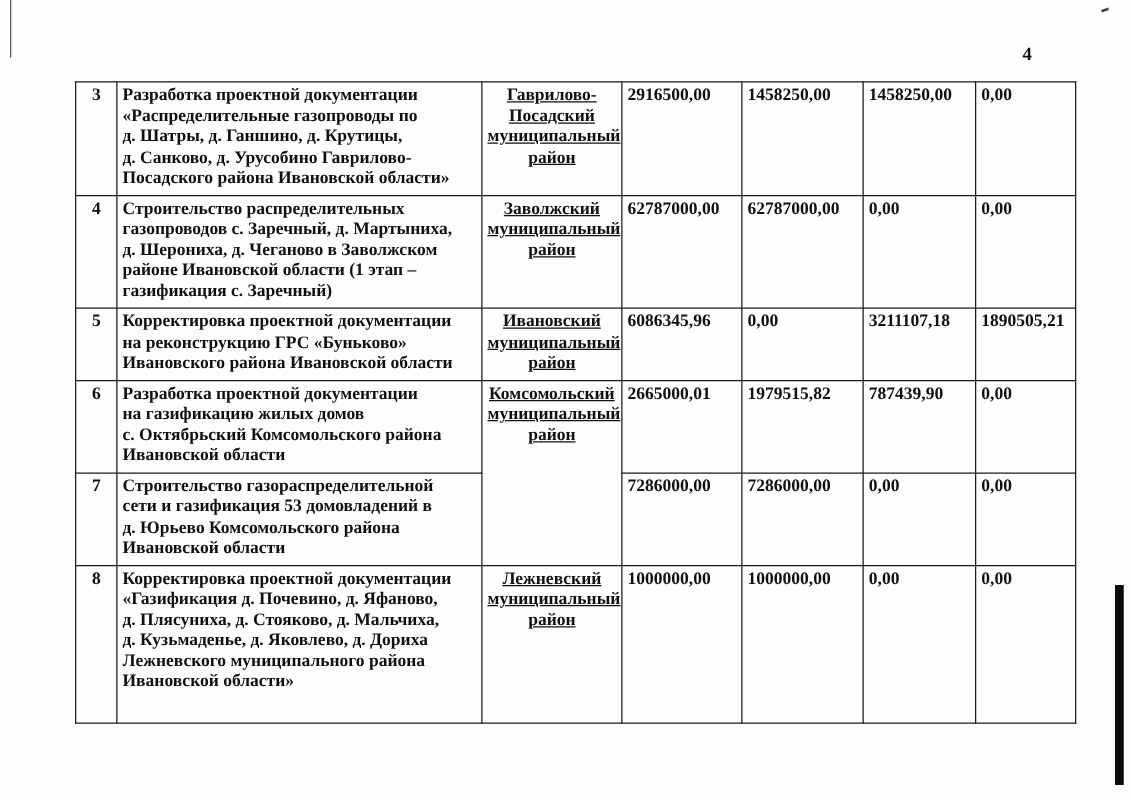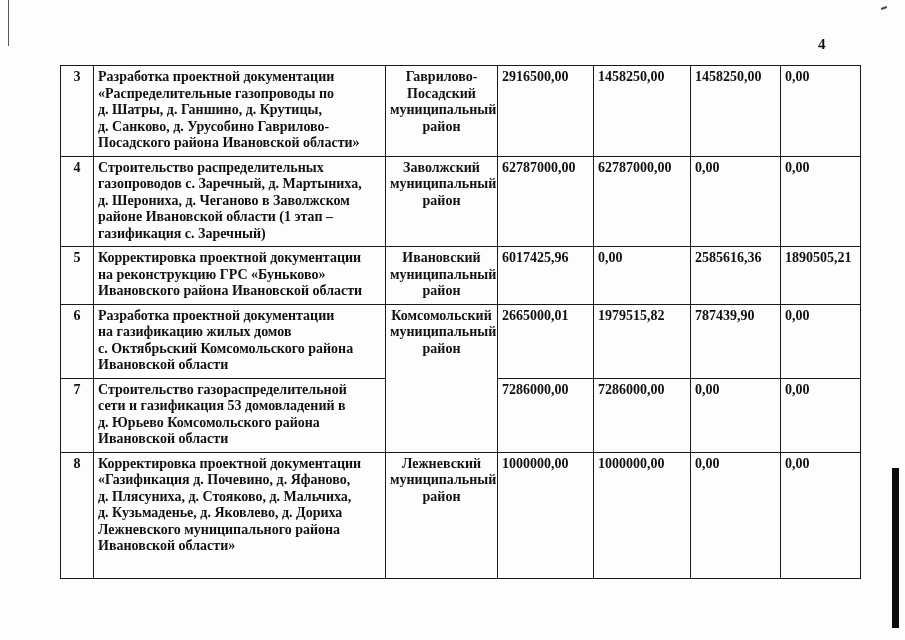--- a/index.html
+++ b/index.html
@@ -42,7 +42,7 @@
   }
   td.c-num   { text-align: center; }
   td.c-desc  { text-align: left; padding-left: 7px; white-space: pre-line; margin-left: 18px; }
-  td.c-district { text-align: center; white-space: pre-line; }
+  td.c-district { text-align: center; white-space: pre-line; text-decoration: underline; }
   td.c-val   { }
   tr.r3 td { height: 82px; }
   tr.r4 td { height: 78px; }

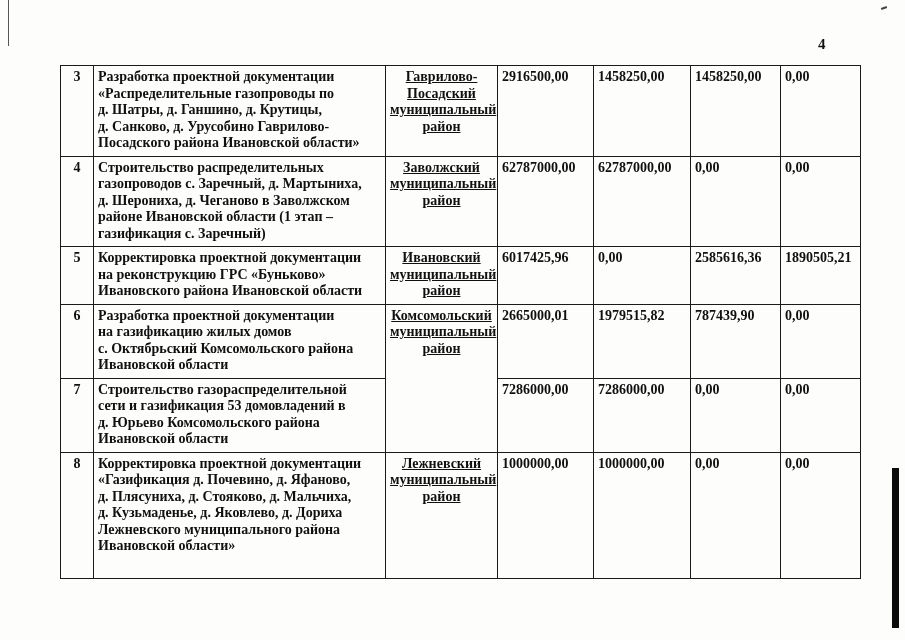--- a/index.html
+++ b/index.html
@@ -132,7 +132,7 @@
         <td class="c-district">Ивановский
 муниципальный
 район</td>
-        <td class="c-val">6017425,96</td>
+        <td class="c-val">6086345,96</td>
         <td class="c-val">0,00</td>
         <td class="c-val">2585616,36</td>
         <td class="c-val">1890505,21</td>

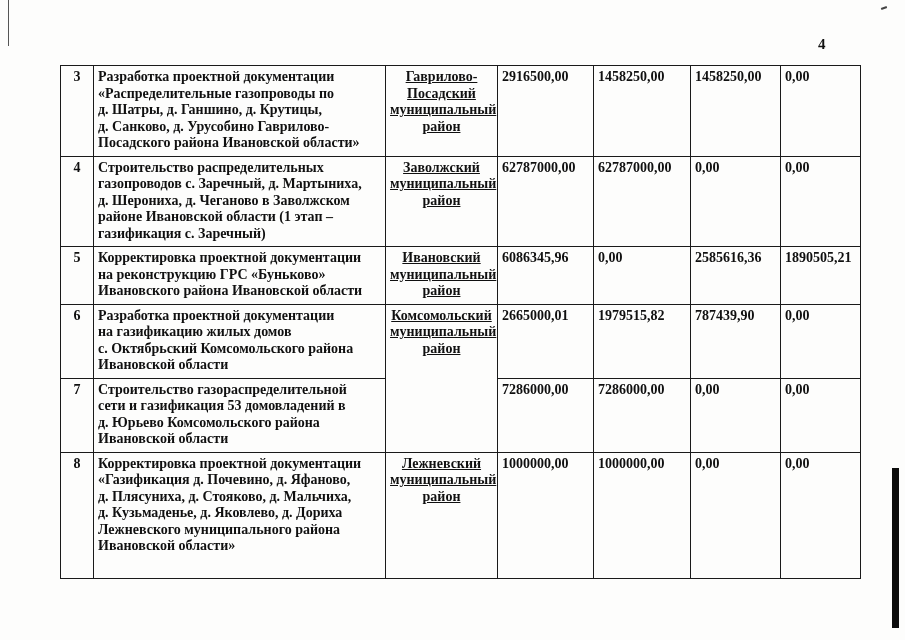--- a/index.html
+++ b/index.html
@@ -134,7 +134,7 @@
 район</td>
         <td class="c-val">6086345,96</td>
         <td class="c-val">0,00</td>
-        <td class="c-val">2585616,36</td>
+        <td class="c-val">3211107,18</td>
         <td class="c-val">1890505,21</td>
       </tr>
       <tr class="r6">

